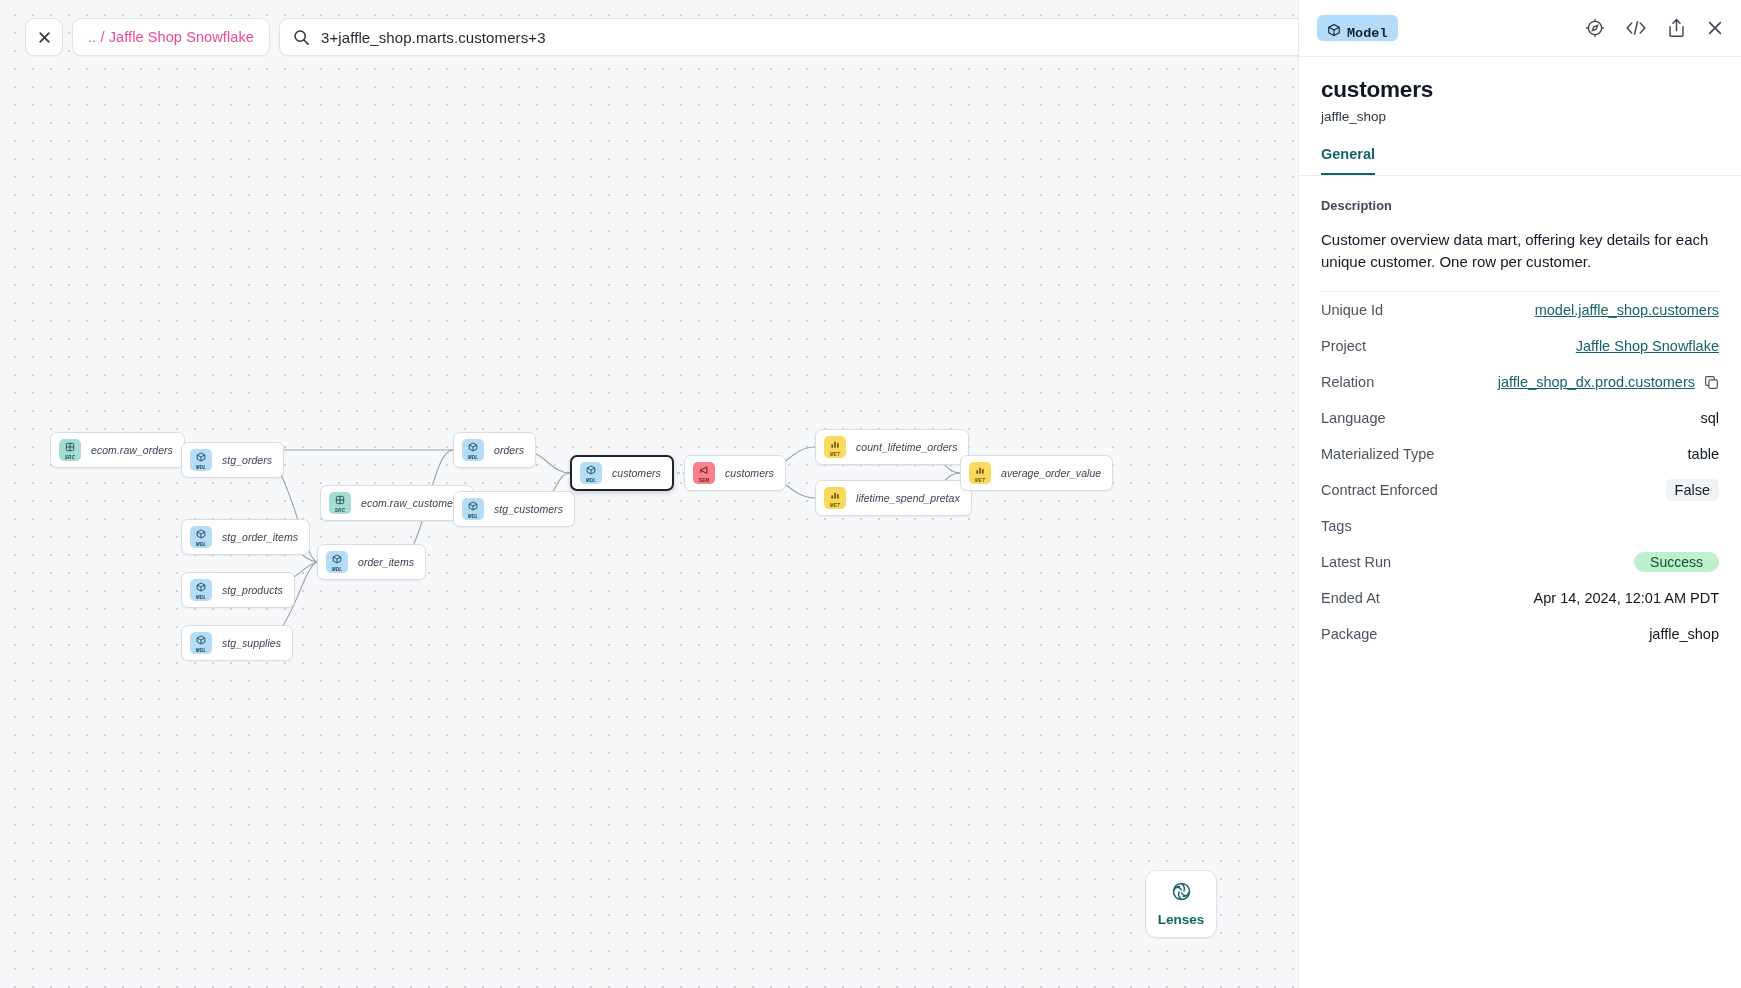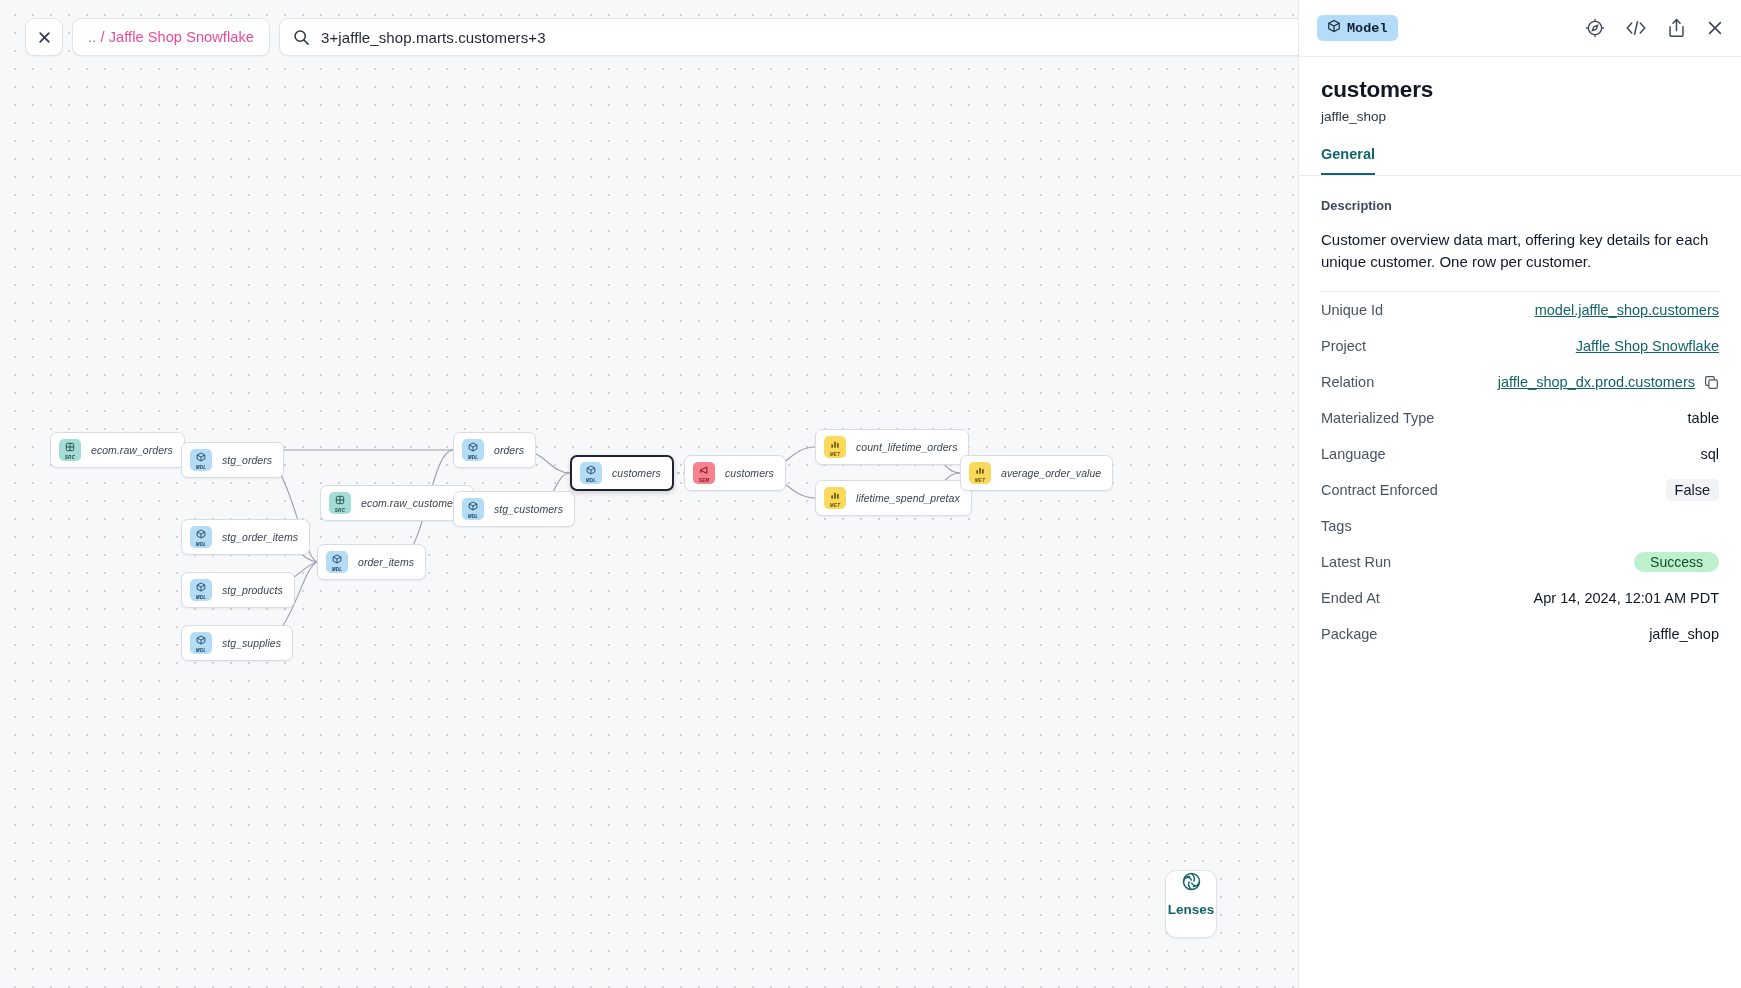--- a/index.html
+++ b/index.html
@@ -130,7 +130,7 @@
     border-bottom: 1px solid #e9ecf1;
   }
   .type-chip {
-    display: inline-flex; align-items: center; gap: 6px;
+    display: inline-flex; align-items: flex-end; gap: 6px;
     height: 26px; padding: 0 10px;
     background: #b3dcfb; border-radius: 6px;
     font-size: 13.5px; color: #152030; font-weight: 600;

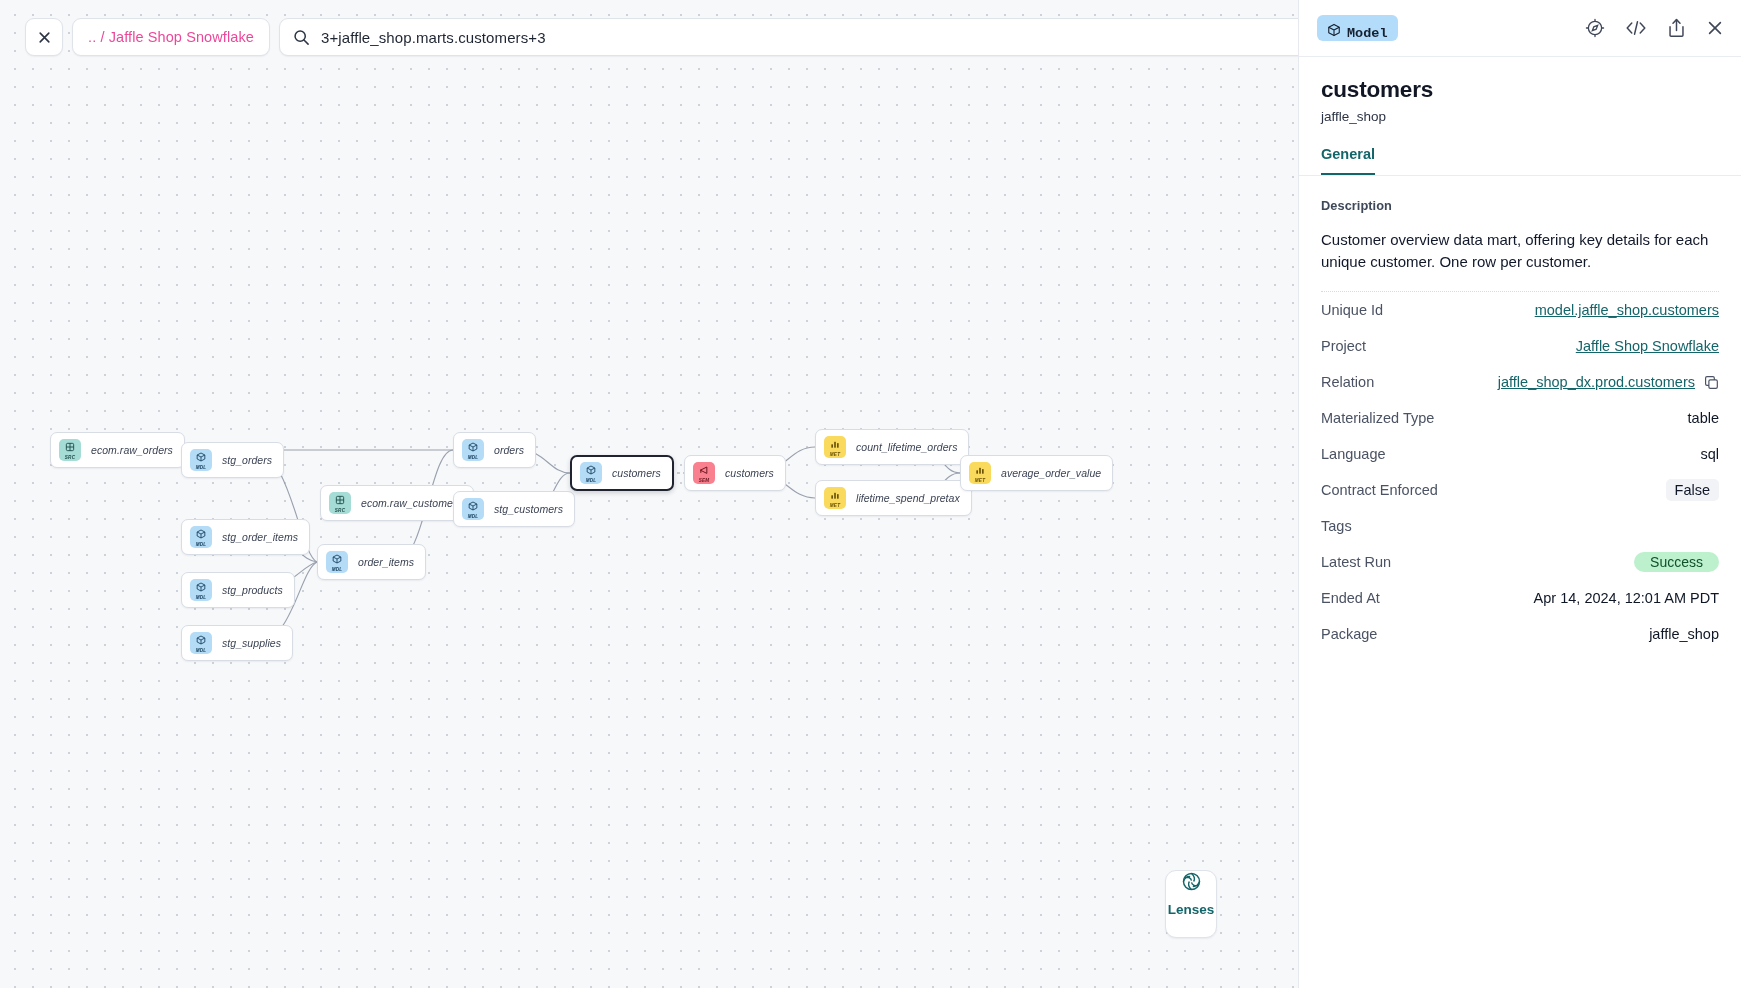--- a/index.html
+++ b/index.html
@@ -495,12 +495,12 @@
             </span>
           </div>
           <div class="kv">
+            <span class="k">Language</span>
+            <span class="v">sql</span>
+          </div>
+          <div class="kv">
             <span class="k">Materialized Type</span>
             <span class="v">table</span>
-          </div>
-          <div class="kv">
-            <span class="k">Language</span>
-            <span class="v">sql</span>
           </div>
           <div class="kv">
             <span class="k">Contract Enforced</span>

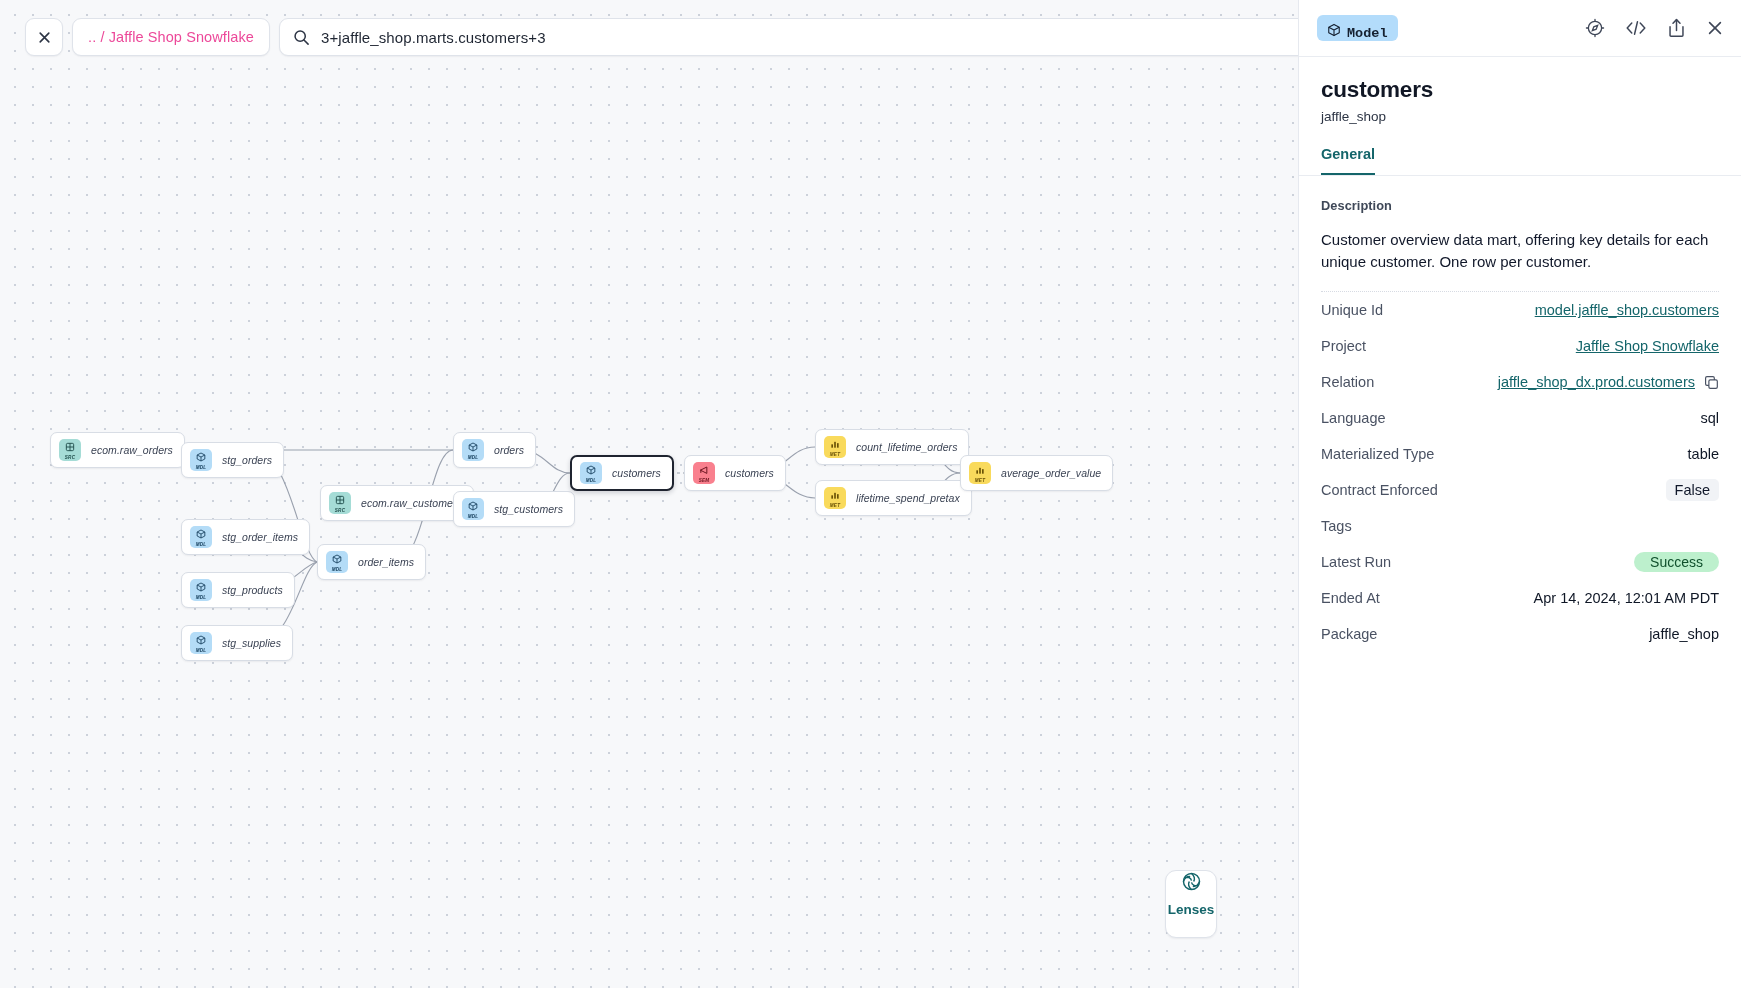--- a/index.html
+++ b/index.html
@@ -107,9 +107,9 @@
   
   .lenses {
     position: absolute; right: 81px; bottom: 50px;
-    width: 52px; height: 68px;
+    width: 72px; height: 68px;
     background: #fff; border: 1px solid #dfe3ea; border-radius: 11px;
-    display: flex; flex-direction: column; align-items: center; justify-content: flex-start;
+    display: flex; flex-direction: column; align-items: center; justify-content: center;
     gap: 6px; cursor: pointer; z-index: 20;
     box-shadow: 0 1px 2px rgba(16,24,40,.06);
     margin-left: 11px;

